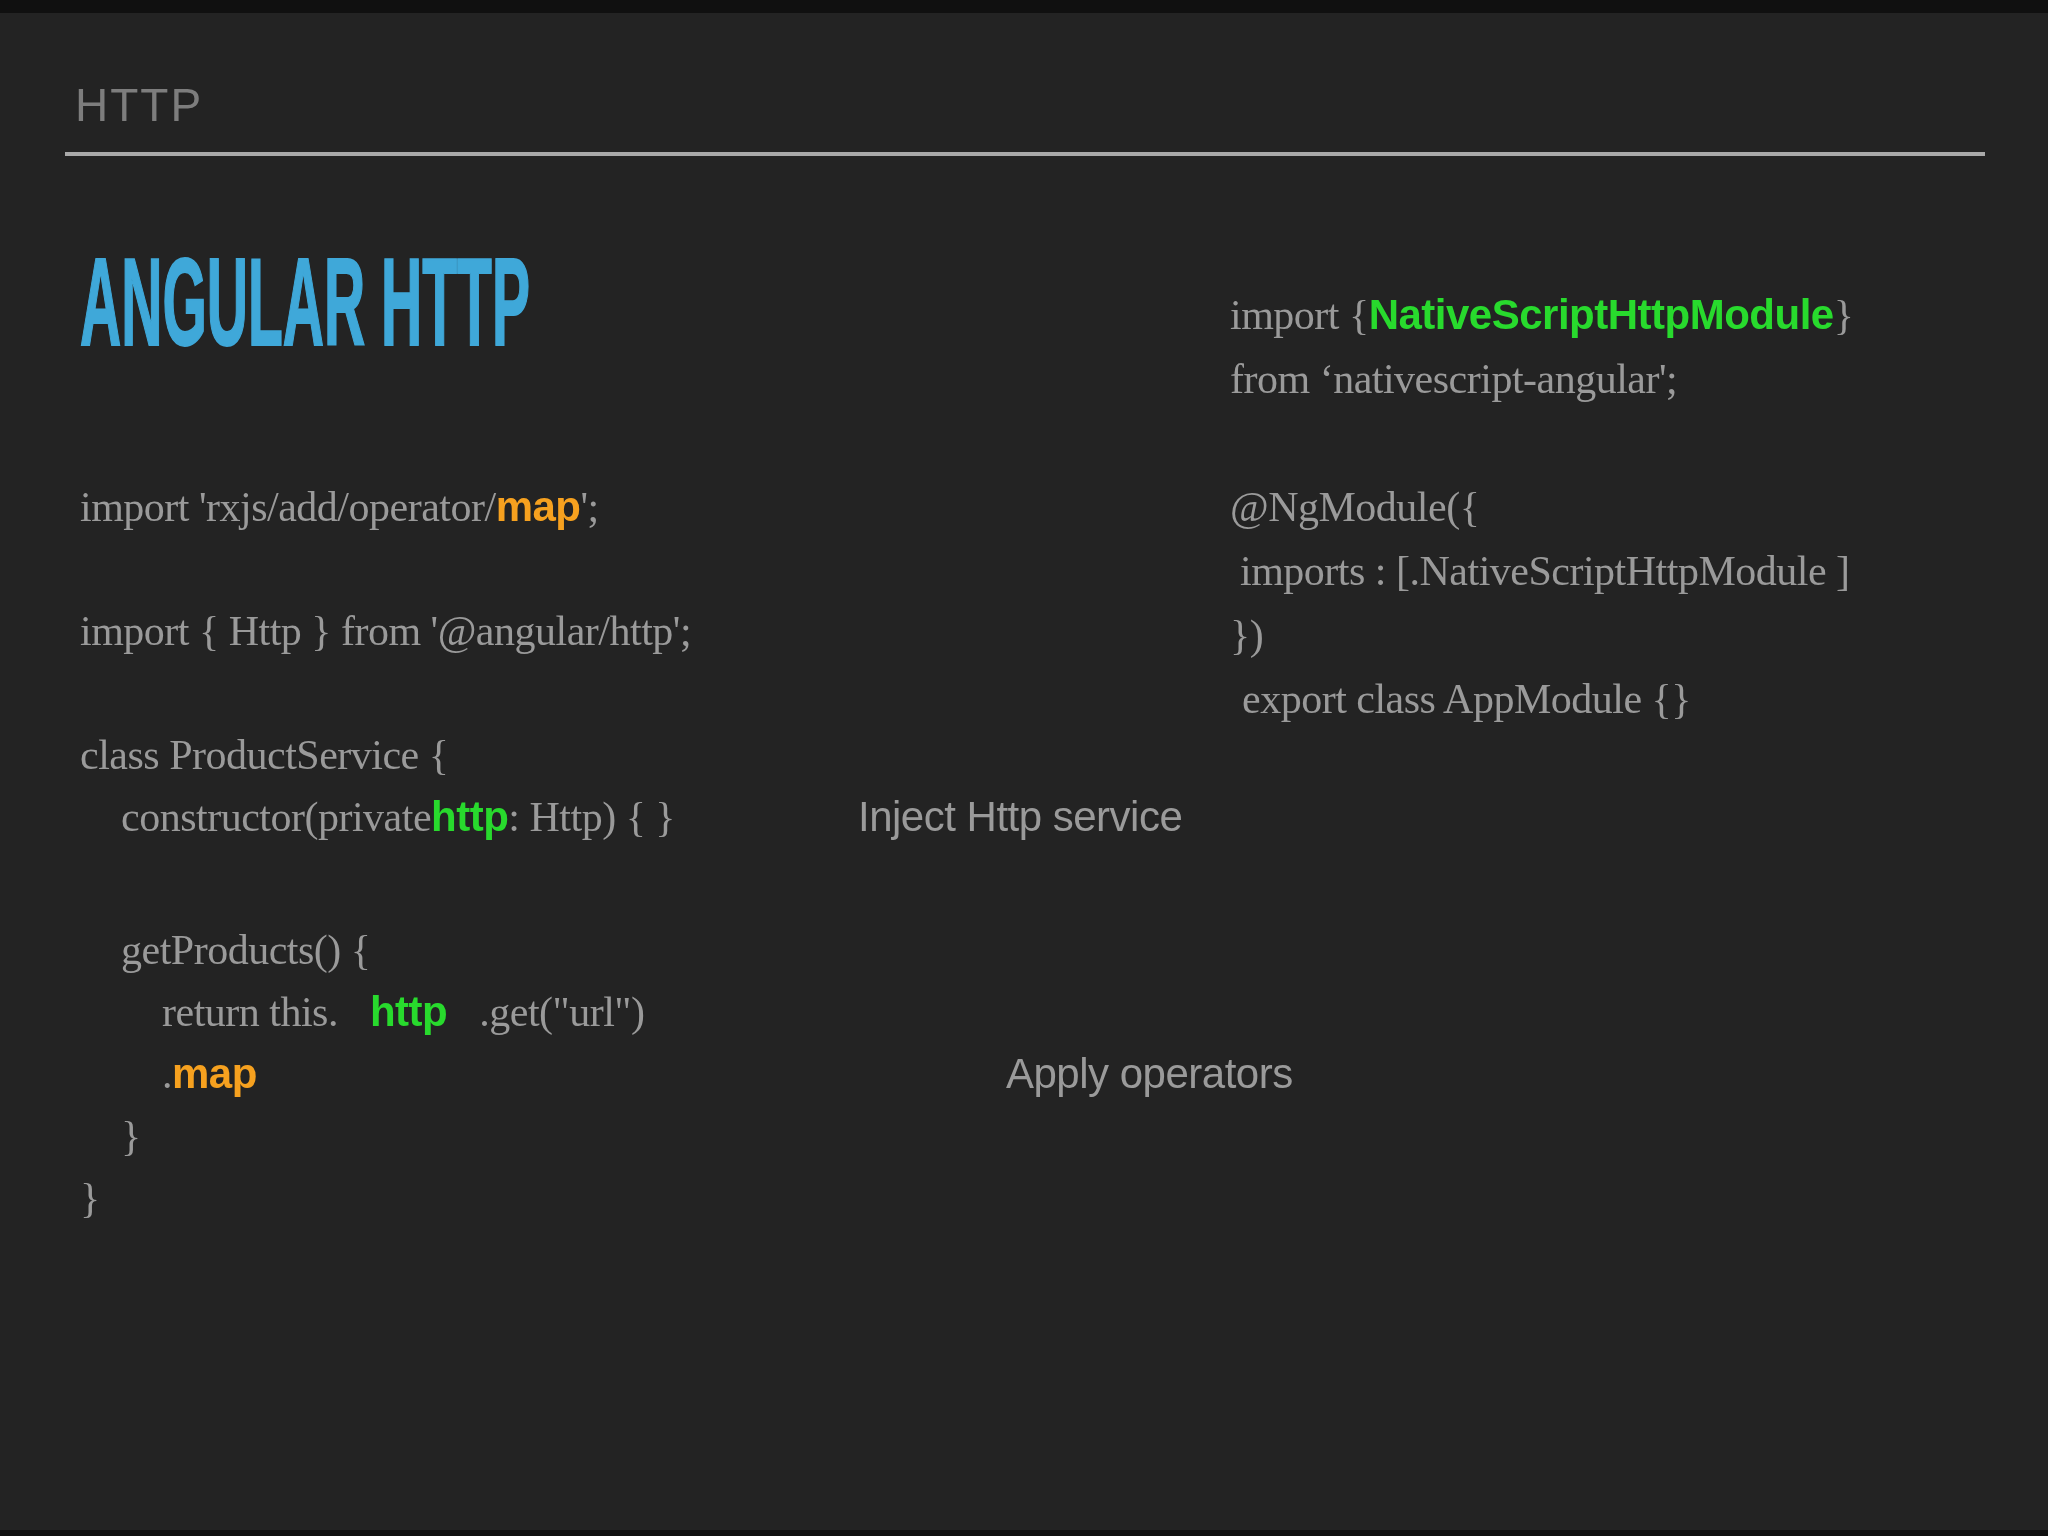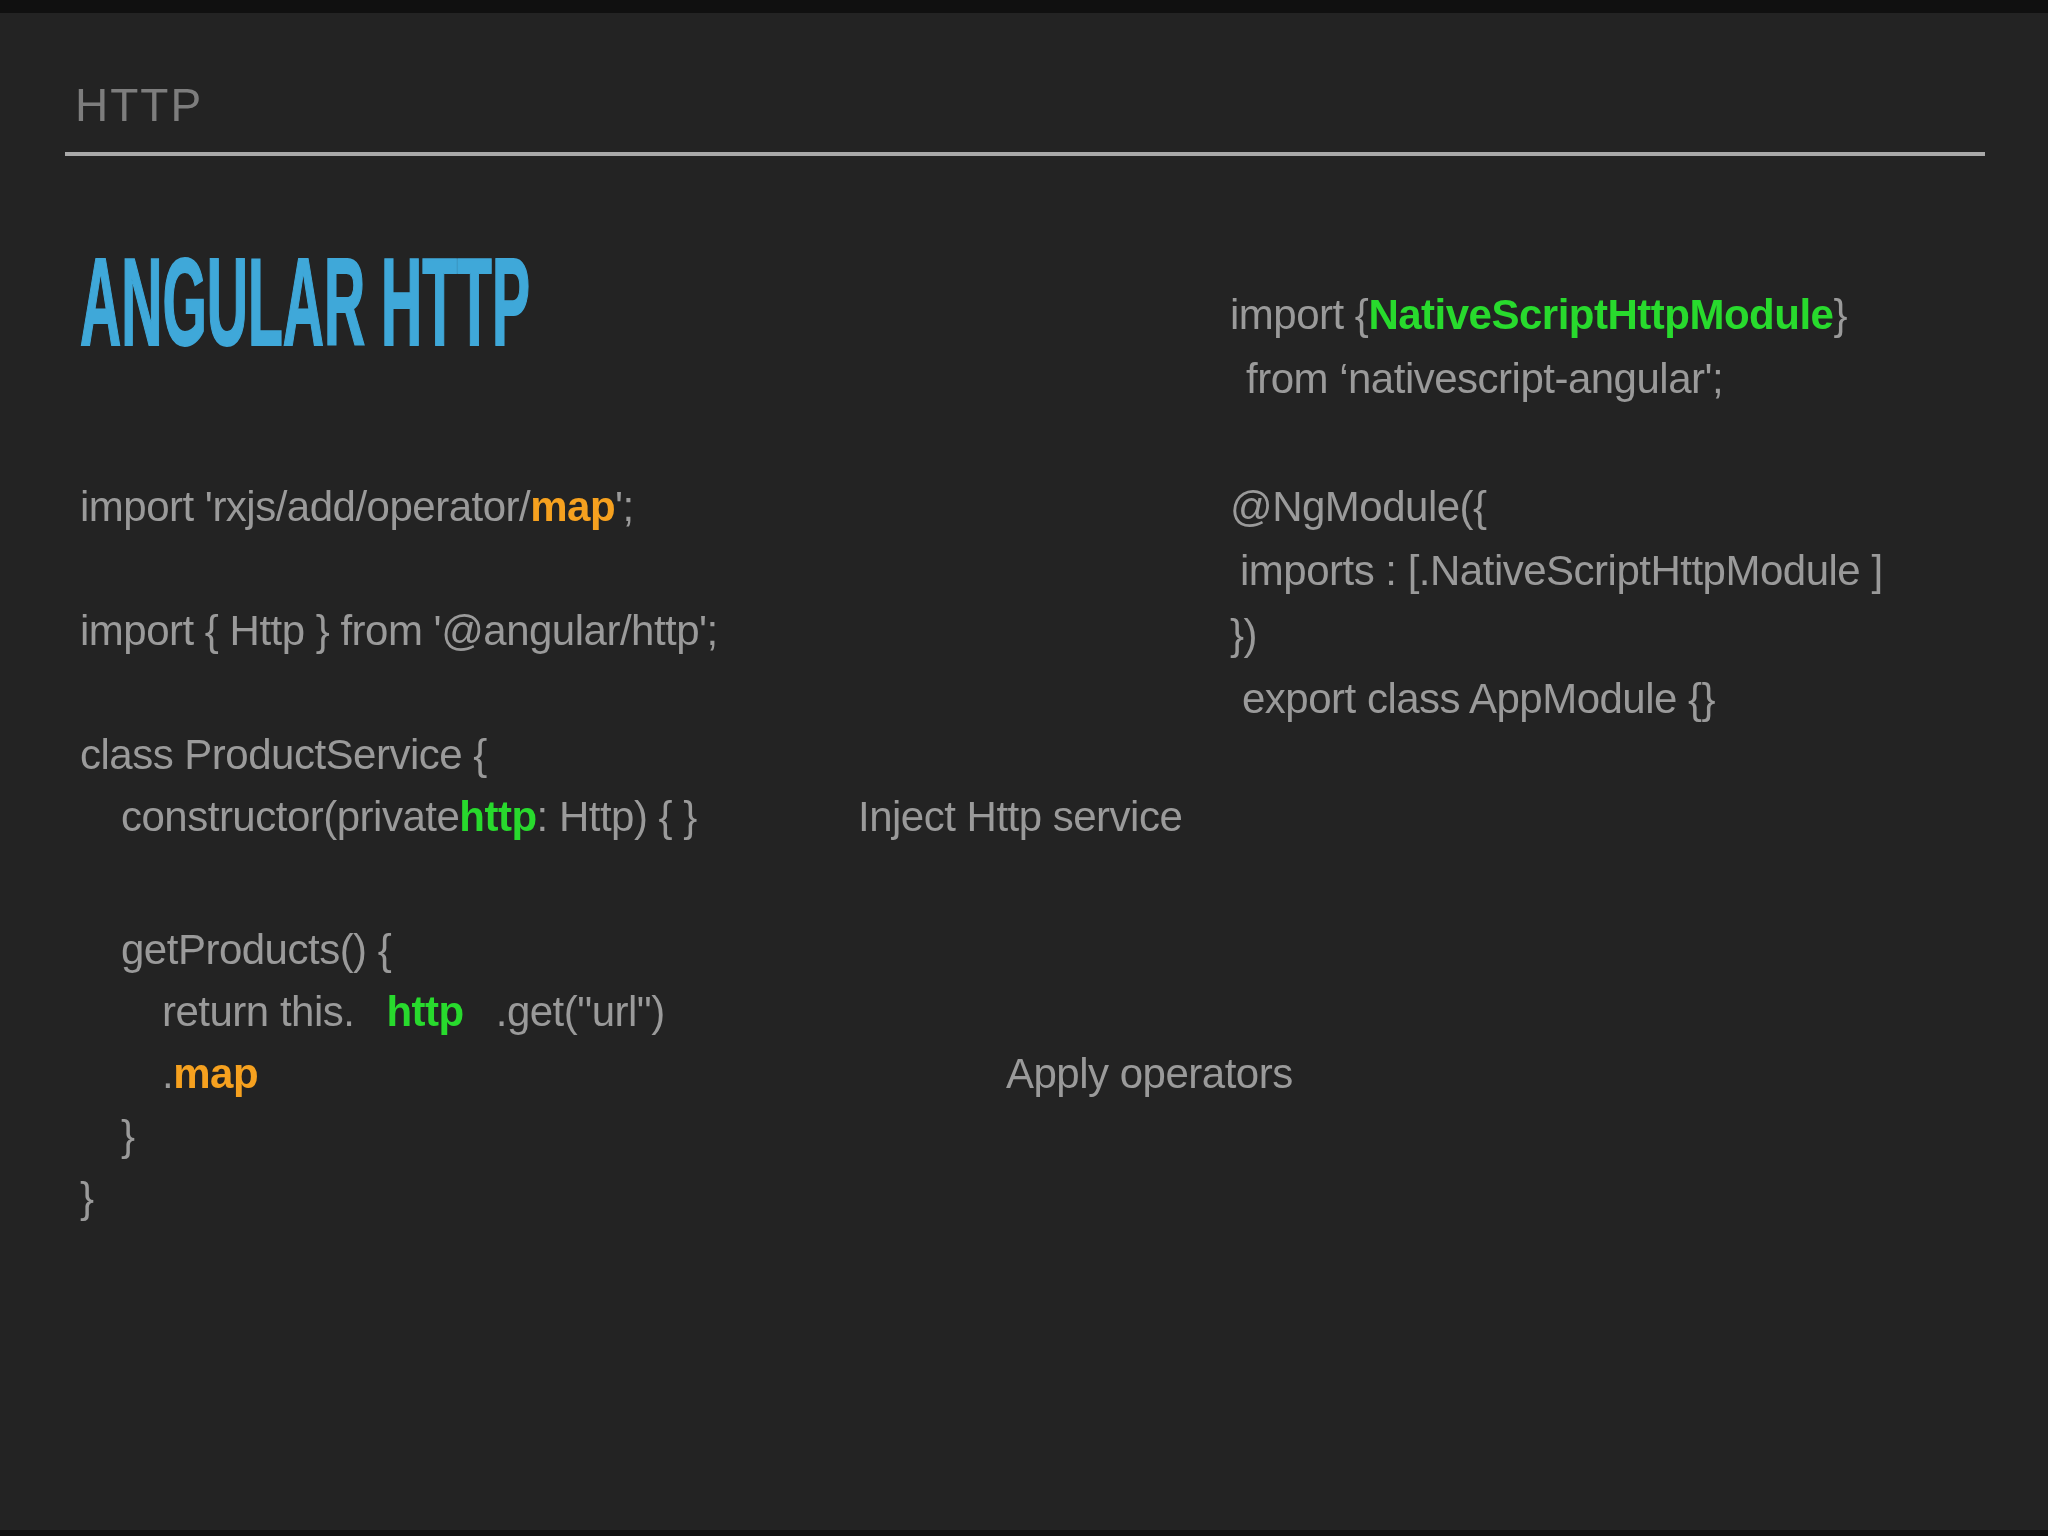--- a/index.html
+++ b/index.html
@@ -47,7 +47,7 @@
   .code-line, .annotation {
     font-size:42px; letter-spacing:-0.5px; color:var(--code,#9a9a9a);
   }
-  .seg-gray   { color:var(--code,#9a9a9a); font-weight:400; }
+  .seg-gray   { color:var(--code,#9a9a9a); font-weight:400;font-family:Liberation Serif, serif; }
   .seg-green  { color:var(--green,#28da2d); font-weight:700; }
   .seg-orange { color:var(--orange,#f6a11f); font-weight:700; }
 

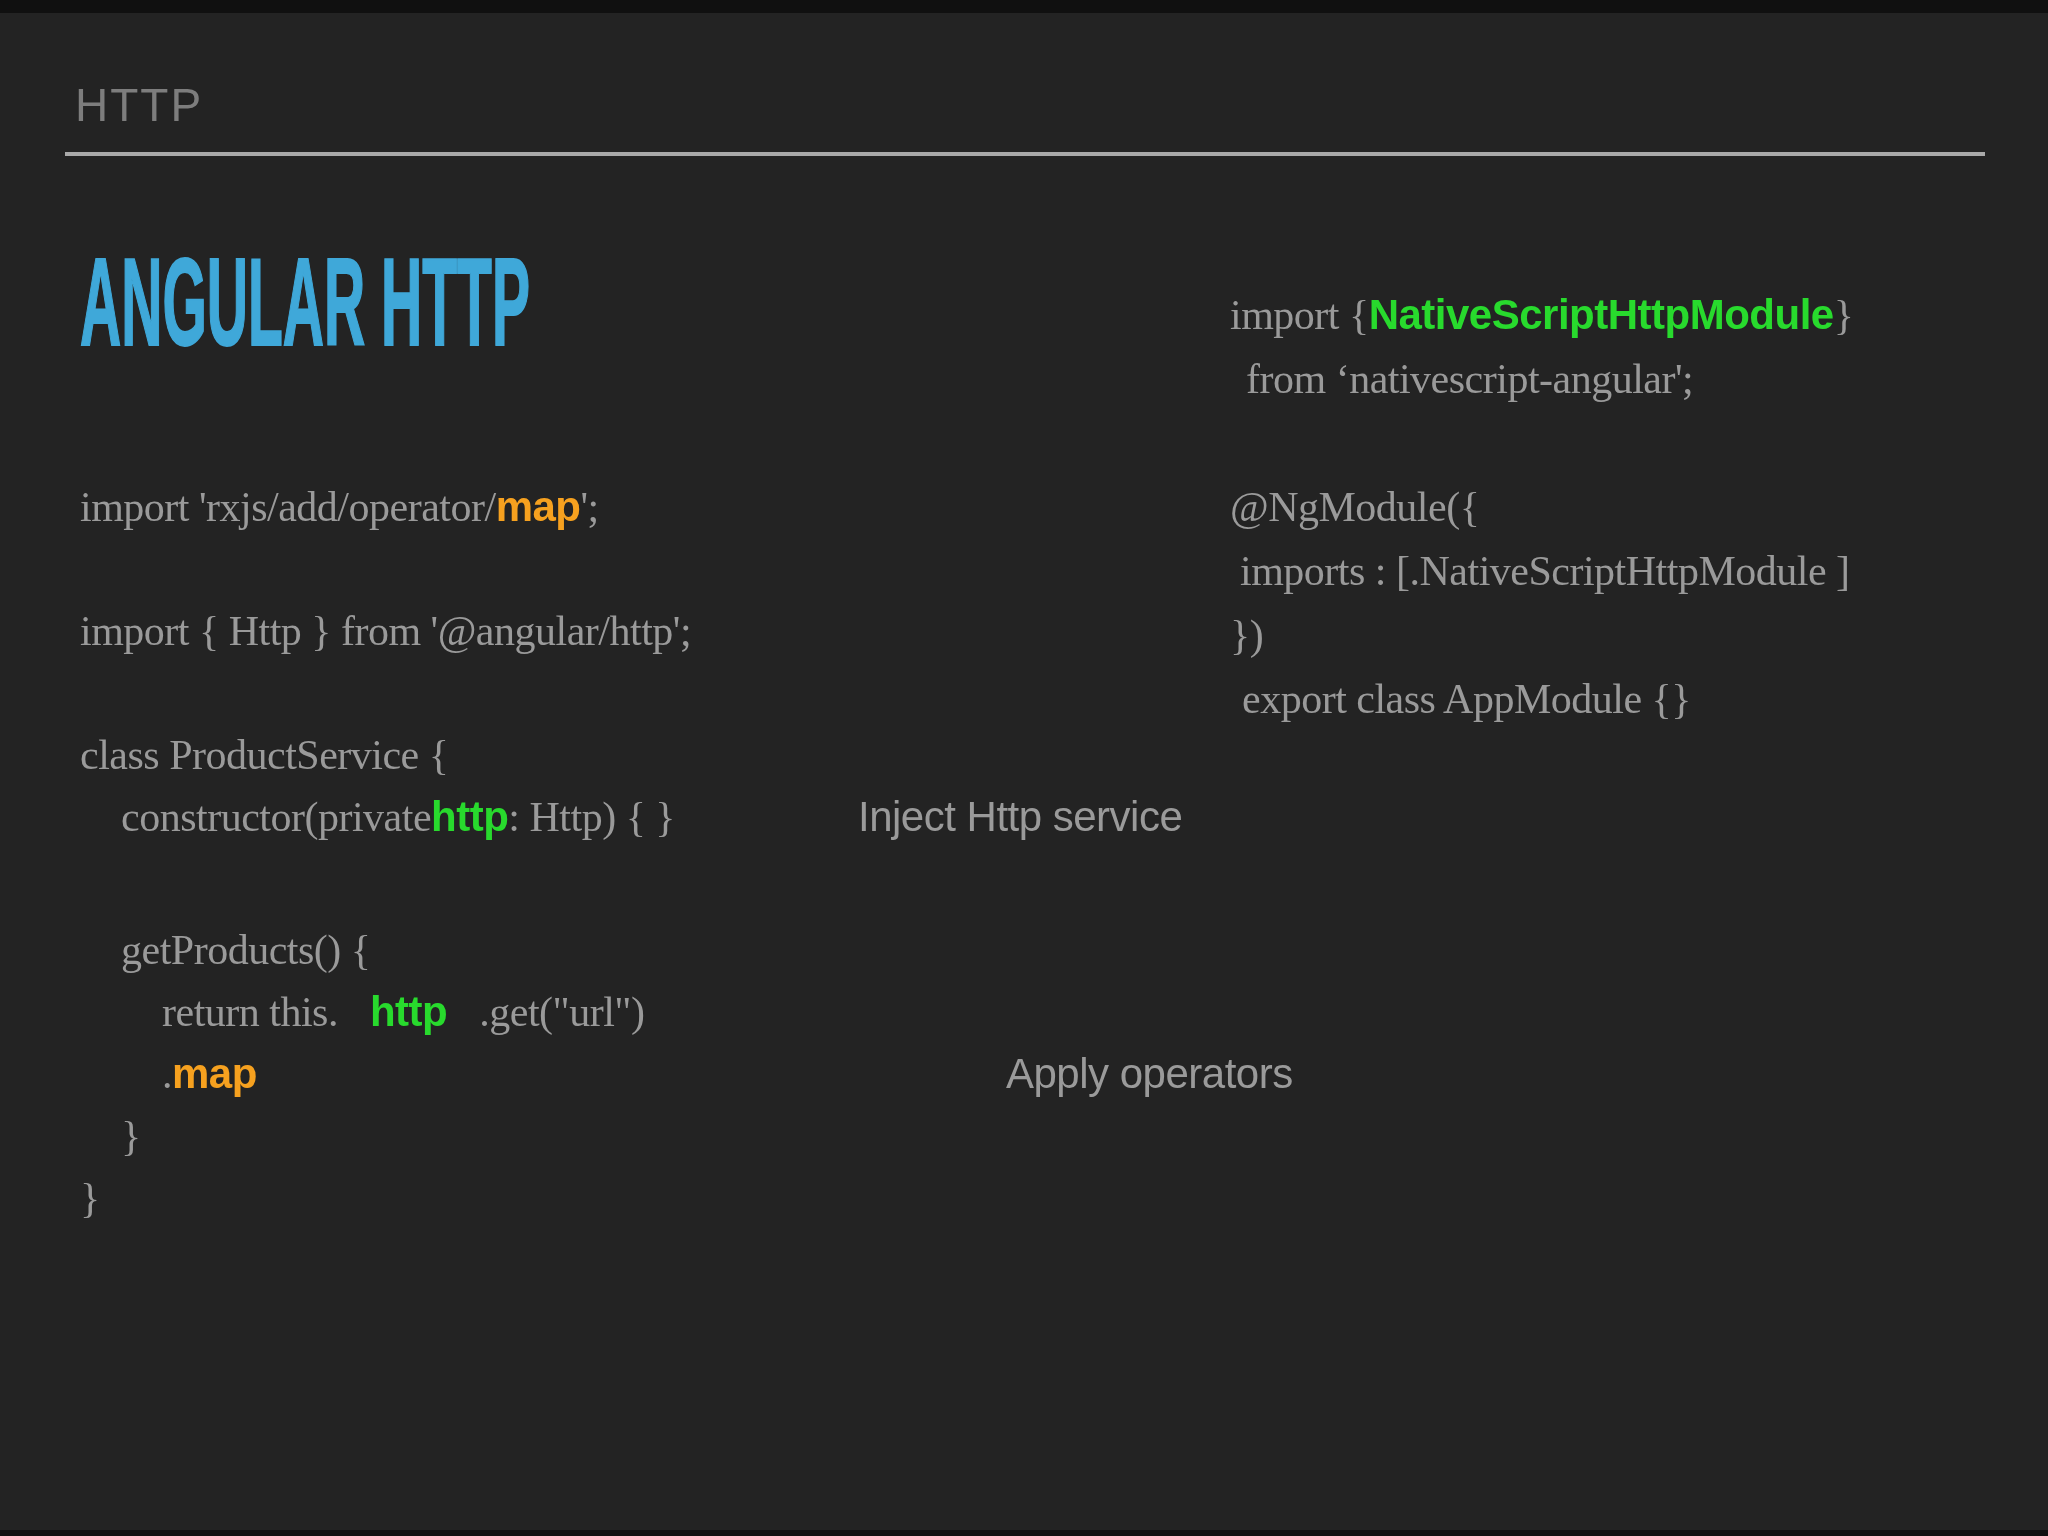--- a/index.html
+++ b/index.html
@@ -112,7 +112,7 @@
         <span class="seg-green">NativeScriptHttpModule</span>
         <span class="seg-gray"> }</span>
       </div>
-      <div class="code-line" style="margin-left: 16px;">
+      <div class="code-line" style="margin-left: 0px;">
         <span class="seg-gray">from ‘nativescript-angular';</span>
       </div>
       <div class="code-line"></div>

